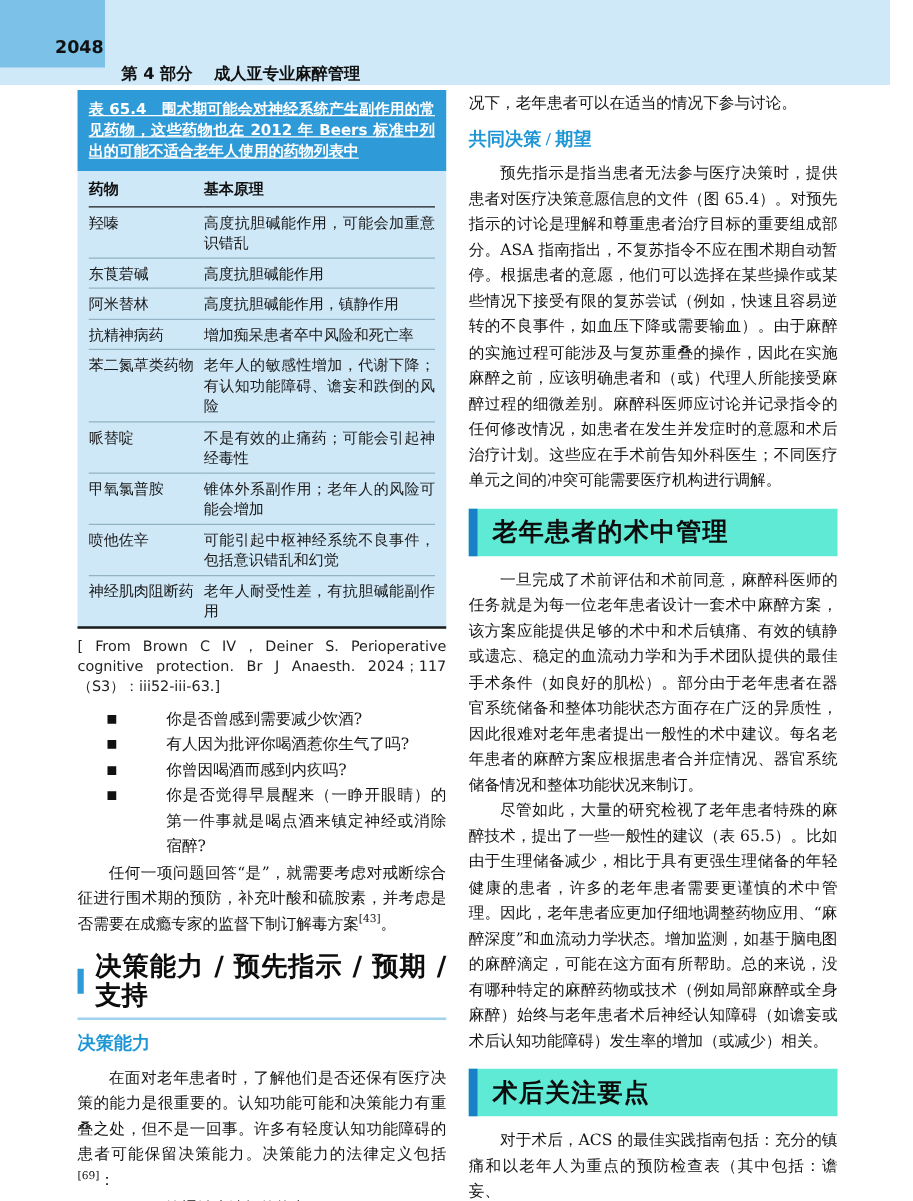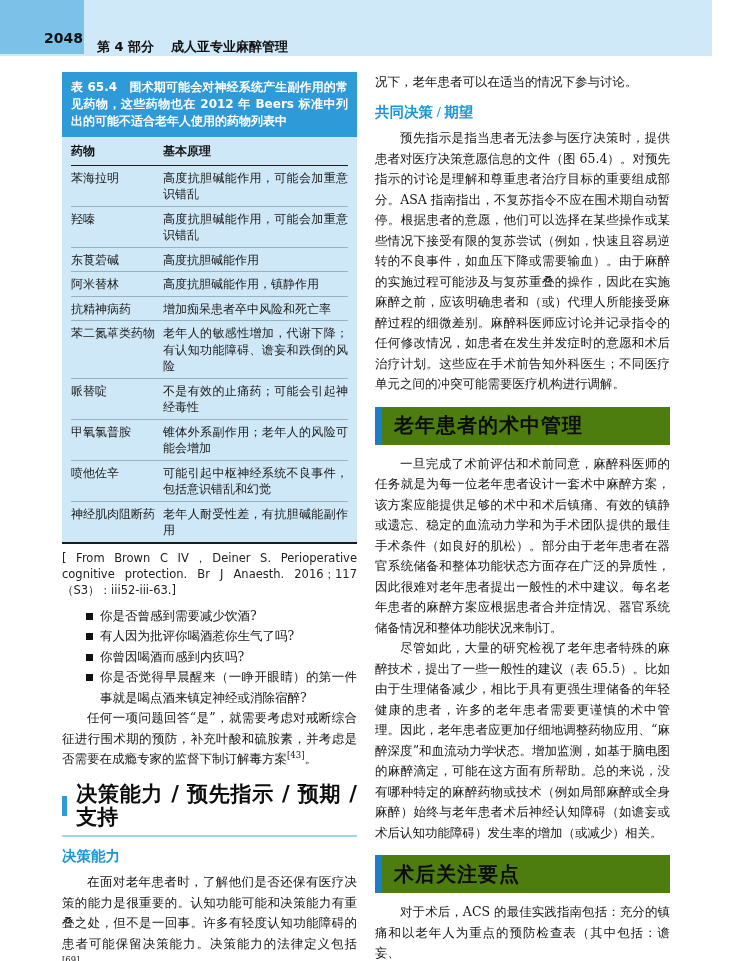--- a/index.html
+++ b/index.html
@@ -10,7 +10,7 @@
   }
 
   
-  .header-bar { position:absolute; top:0; left:0; width:712px; height:56px; background:#cfe9f8; }
+  .header-bar { position:absolute; top:0; left:0; width:712px; height:68px; background:#cfe9f8; }
   .pagenum-block { position:absolute; top:0; left:0; width:84px; height:54px; background:#7cc2e8; }
   .pagenum {
     position:absolute; left:44px; bottom:8px;

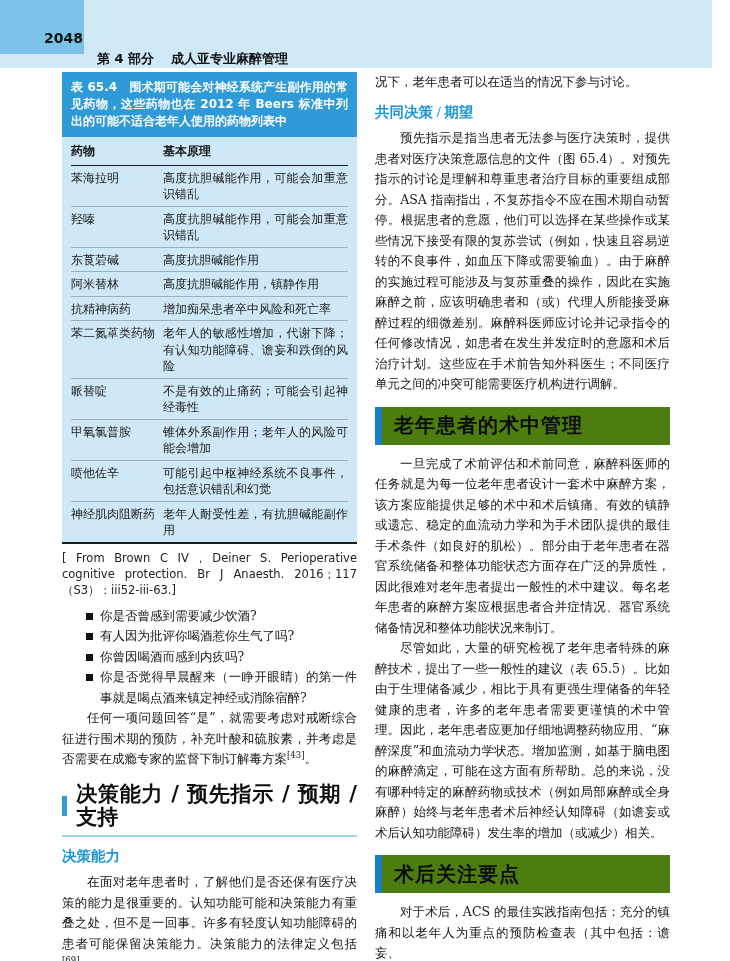--- a/index.html
+++ b/index.html
@@ -36,7 +36,7 @@
   .table65 { font-family:"DejaVu Sans","Liberation Sans",sans-serif; }
   .tbl-title {
     background:#2e9ad7; color:#ffffff; font-size:12px; line-height:17px;
-    font-weight:bold; padding:7px 9px; text-align:justify; text-justify:inter-character;
+    font-weight:bold; padding:7px 9px; text-align:justify; text-justify:inter-character;text-decoration:underline;
   }
   .tbl-body { background:#cfe8f7; padding:0 9px; border-bottom:2px solid #1c1c1c; }
   .table65 table { width:100%; border-collapse:collapse; font-size:12px; }

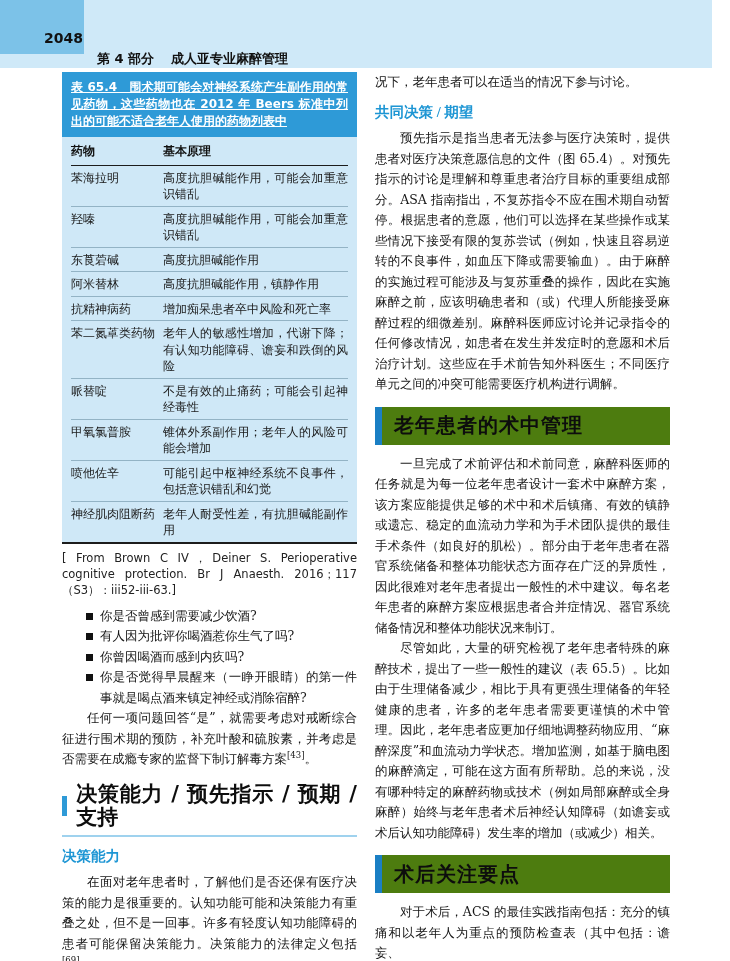--- a/index.html
+++ b/index.html
@@ -111,10 +111,6 @@
             </thead>
             <tbody>
               <tr>
-                  <td class="drug">苯海拉明</td>
-                  <td>高度抗胆碱能作用，可能会加重意识错乱</td>
-                </tr>
-              <tr>
                   <td class="drug">羟嗪</td>
                   <td>高度抗胆碱能作用，可能会加重意识错乱</td>
                 </tr>

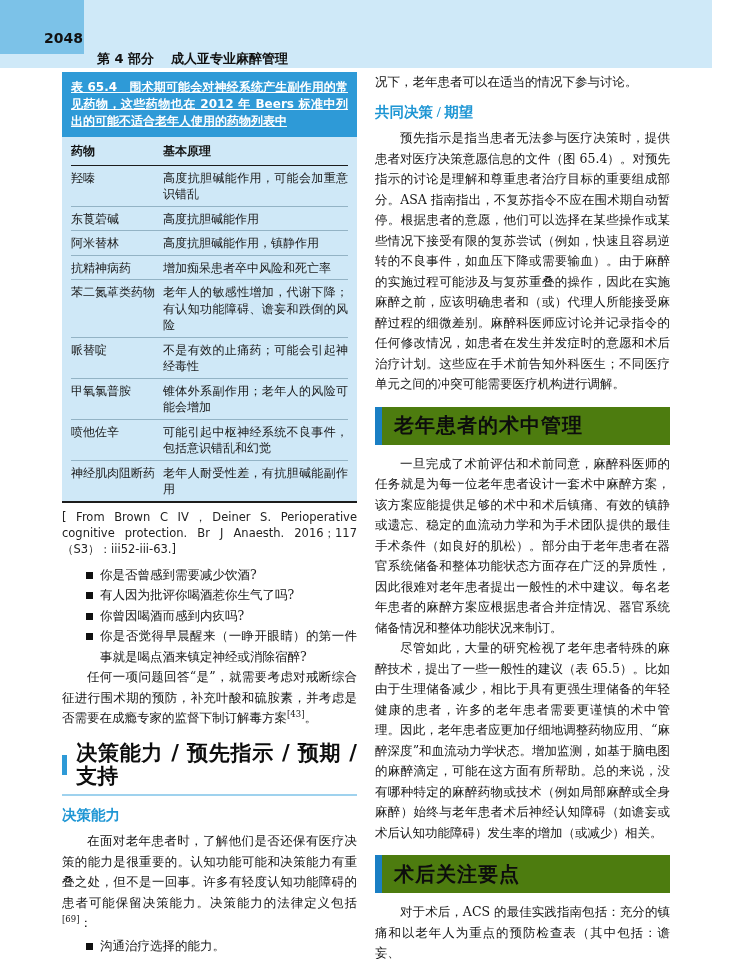--- a/index.html
+++ b/index.html
@@ -74,7 +74,7 @@
     font-weight:bold; font-size:14.5px; color:#1e96d4; margin:9px 0 6px;
   }
 
-  .h1-band { display:flex; align-items:center; background:#4d7c0f; height:38px; margin:12px 0 9px; }
+  .h1-band { display:flex; align-items:center; background:#5eead4; height:38px; margin:12px 0 9px; }
   .h1-bar { width:7px; align-self:stretch; background:#1a7fc4; margin-right:12px; }
   .h1-text {
     font-family:"DejaVu Sans","Liberation Sans",sans-serif;

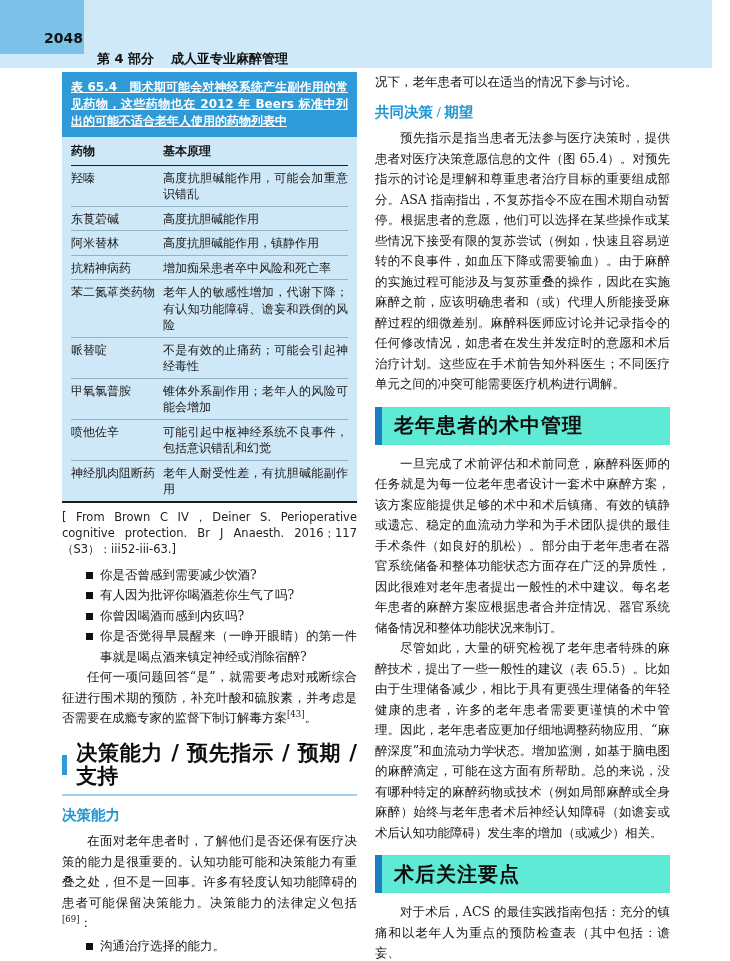--- a/index.html
+++ b/index.html
@@ -149,7 +149,7 @@
             </tbody>
           </table>
         </div>
-        <div class="citation">[ From Brown C IV，Deiner S. Perioperative cognitive protection. Br J Anaesth. 2016；117（S3）：iii52-iii-63.]</div>
+        <div class="citation">[ From Brown C IV，Deiner S. Perioperative cognitive protection. Br J Anaesth. 2024；117（S3）：iii52-iii-63.]</div>
       </div>
 
       <ul class="bullets">

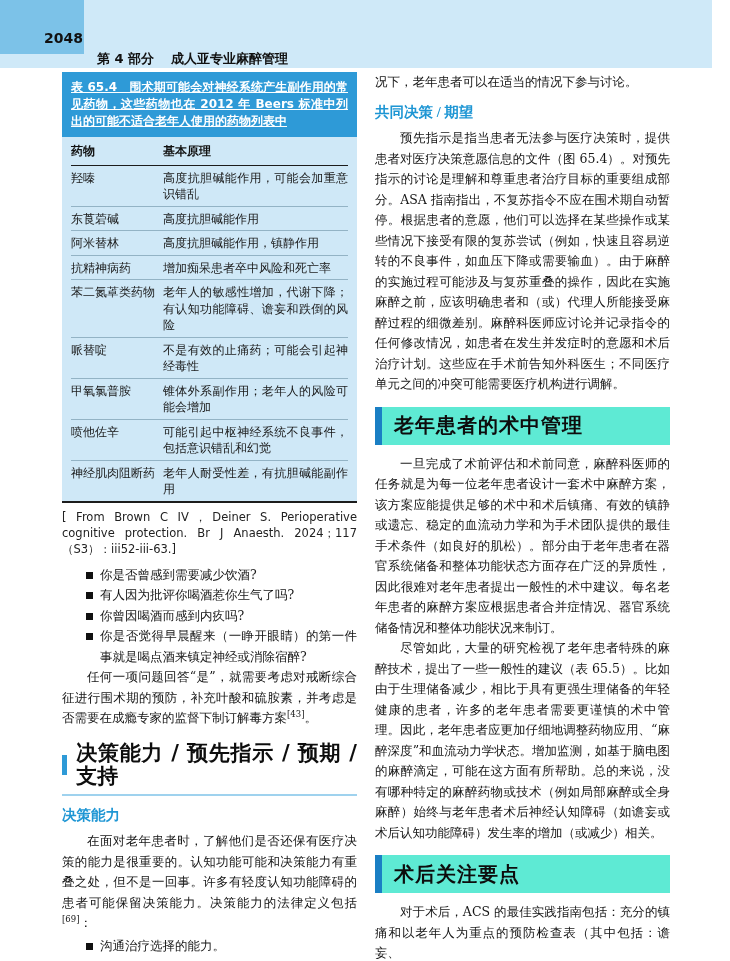--- a/index.html
+++ b/index.html
@@ -56,7 +56,7 @@
 
   
   .bullets { list-style:none; margin:2px 0 0; padding:0; }
-  .bullets li { display:flex; margin-left:24px; }
+  .bullets li { display:flex; margin-left:24px;gap:33px; }
   .bullet-sq { flex:0 0 7px; width:7px; height:7px; background:#111; margin:7px 7px 0 0; }
   .bullets .txt { flex:1; }
 

